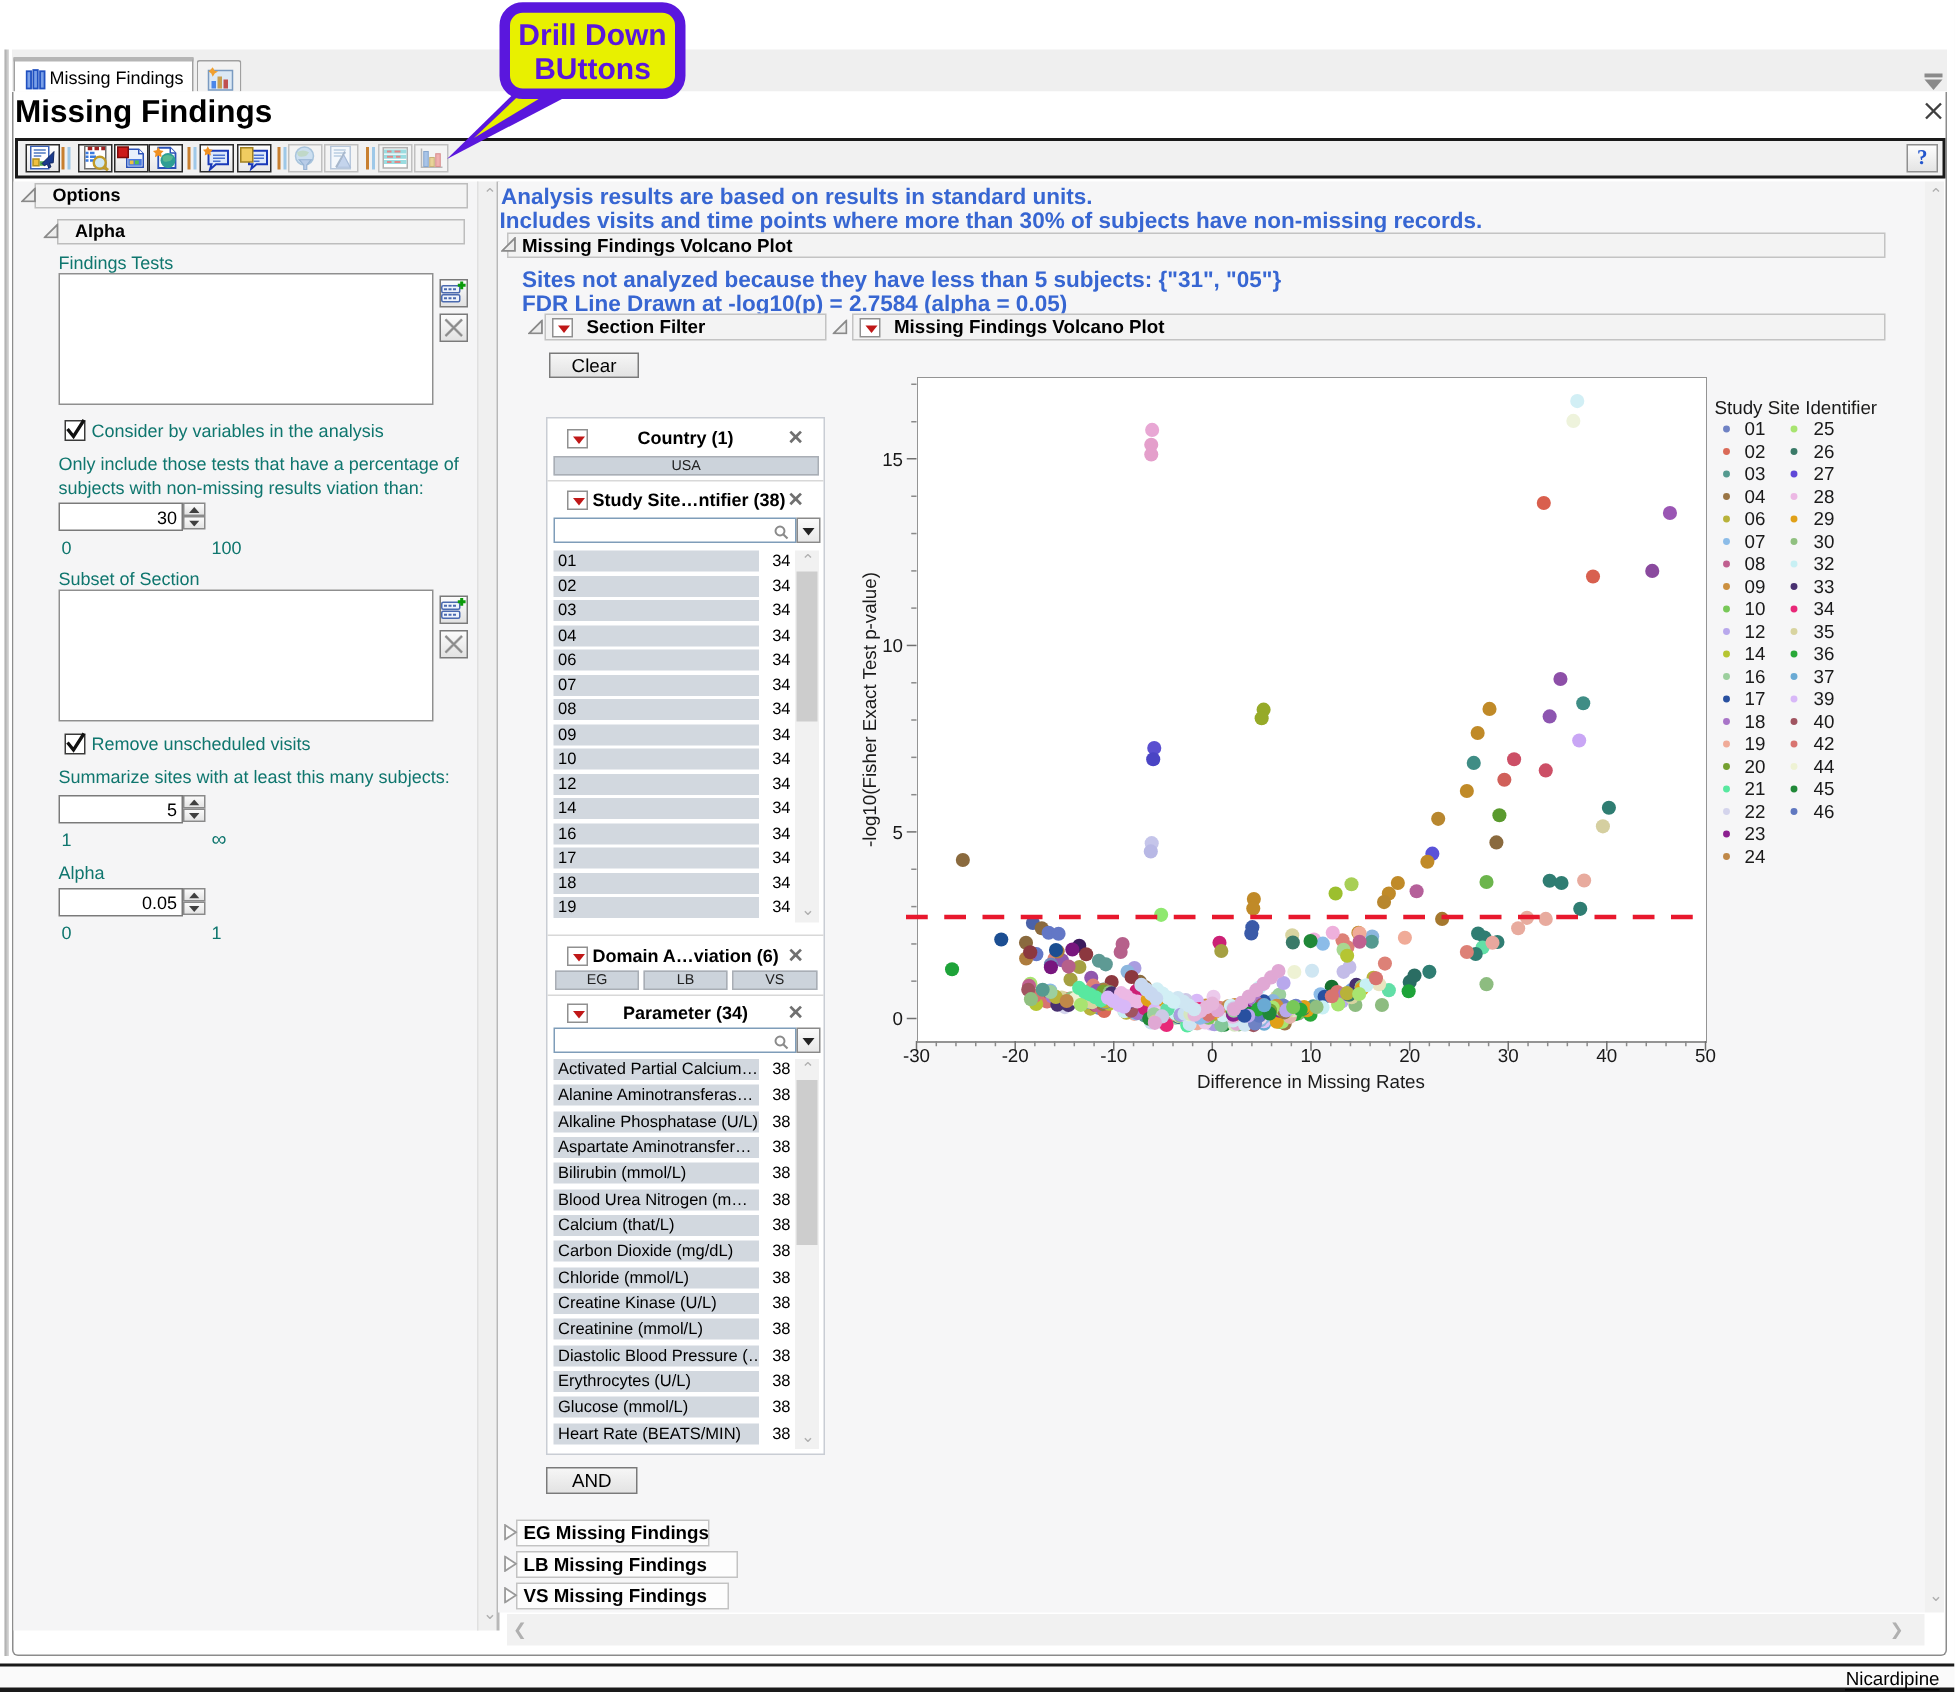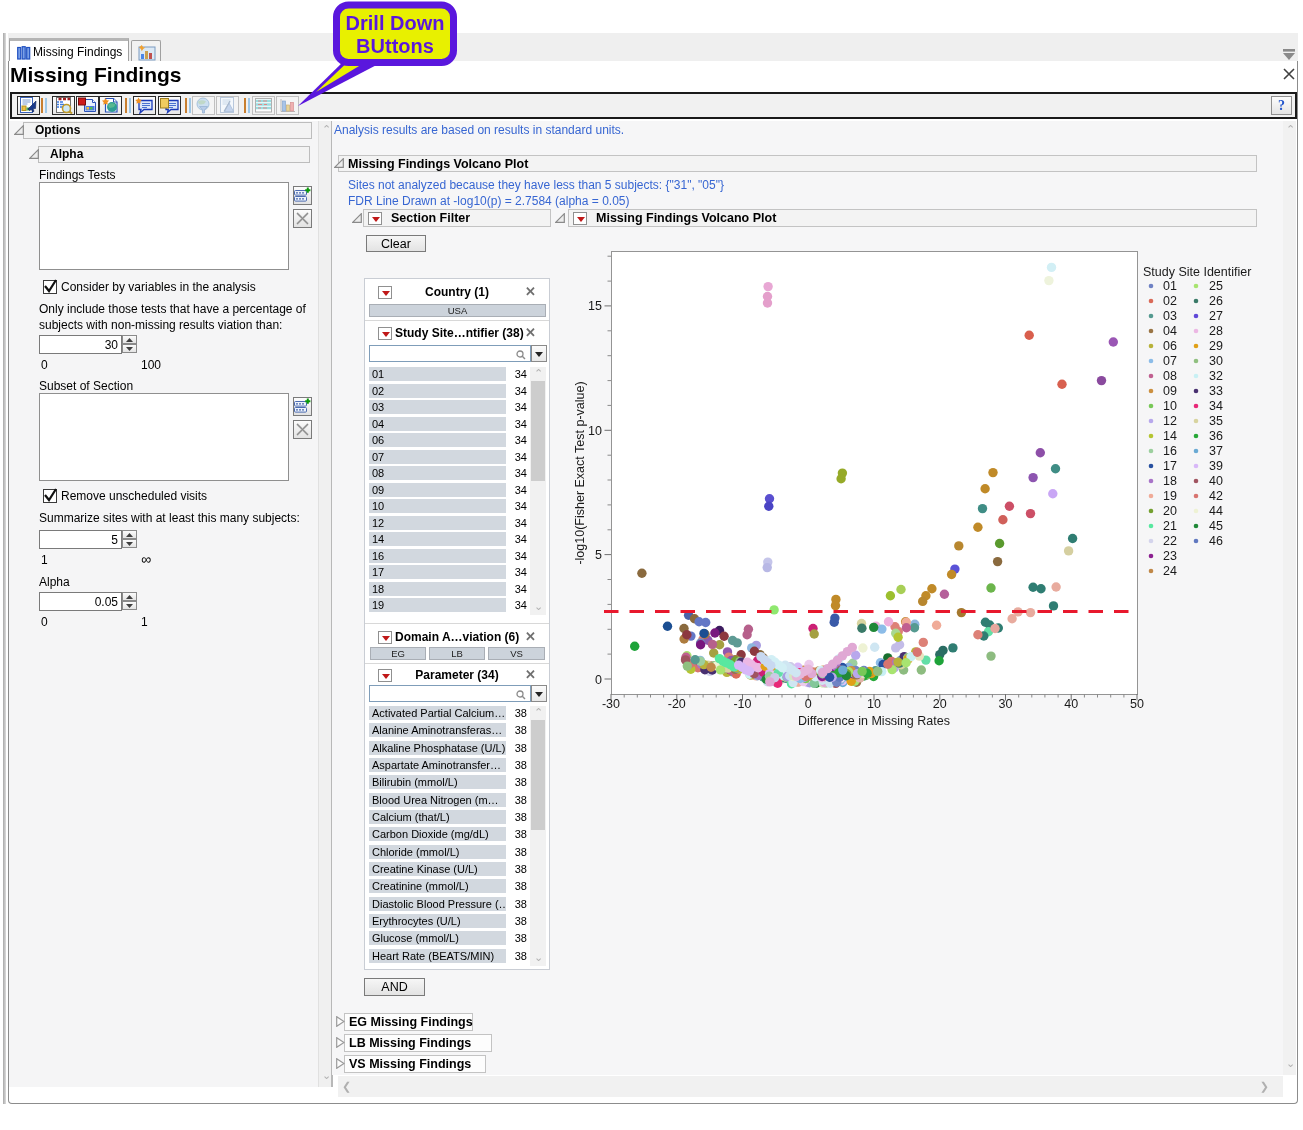--- a/index.html
+++ b/index.html
@@ -45,7 +45,7 @@
 .sbarrow { position:absolute; color:#b0b0b0; font-size:11px; font-family:"Liberation Sans",sans-serif; }
 
 #rpanel { left:332px; top:121px; width:951px; height:954px; background:#f6f6f7; overflow:hidden; }
-.bluetxt { position:absolute; font-size:12px; color:#3766d2; white-space:nowrap; }
+.bluetxt { position:absolute; font-size:15px; color:#3766d2; white-space:nowrap;font-weight:bold; }
 .rhdr { position:absolute; background:#f3f3f3; border:1px solid #c3c3c3; font-size:12.5px; font-weight:bold; color:#000; }
 .redbtn { position:absolute; width:14px; height:13px; background:#fff; border:1px solid #909090; }
 .redbtn:after { content:""; position:absolute; left:2.5px; top:4px; width:0; height:0; border-left:4.5px solid transparent; border-right:4.5px solid transparent; border-top:5.5px solid #c01818; }

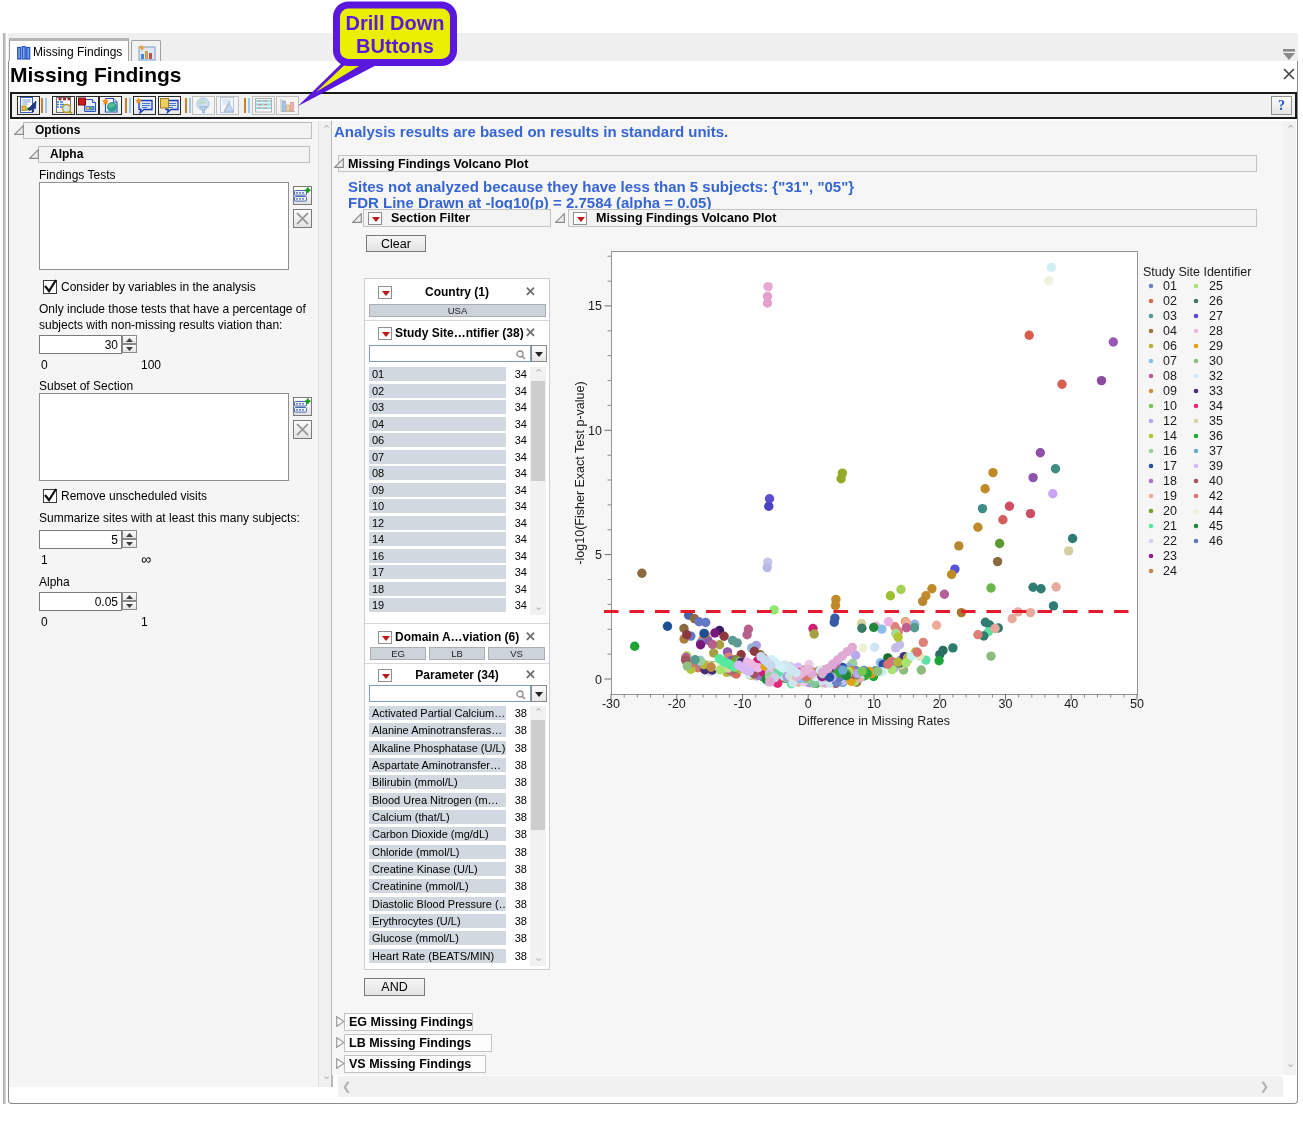--- a/index.html
+++ b/index.html
@@ -275,6 +275,7 @@
 <div class="abs" style="left:331px;top:121px;width:2px;height:966px;background:#b8b8b8"></div>
 <div id="rpanel" class="abs">
   <div class="bluetxt" style="left:2px;top:2px">Analysis results are based on results in standard units.</div>
+  <div class="bluetxt" style="left:1px;top:18px">Includes visits and time points where more than 30% of subjects have non-missing records.</div>
   <div class="rhdr" style="left:6px;top:34px;width:919px;height:17px;padding:1px 0 0 9px">Missing Findings Volcano Plot</div>
   <svg class="disc" style="left:2px;top:37px" width="10" height="10" viewBox="0 0 10 10">
         <path d="M0.7 9.3 L9.3 9.3 L9.3 0.7 Z" fill="#ececec" stroke="#8a8a8a" stroke-width="1.2"></path>

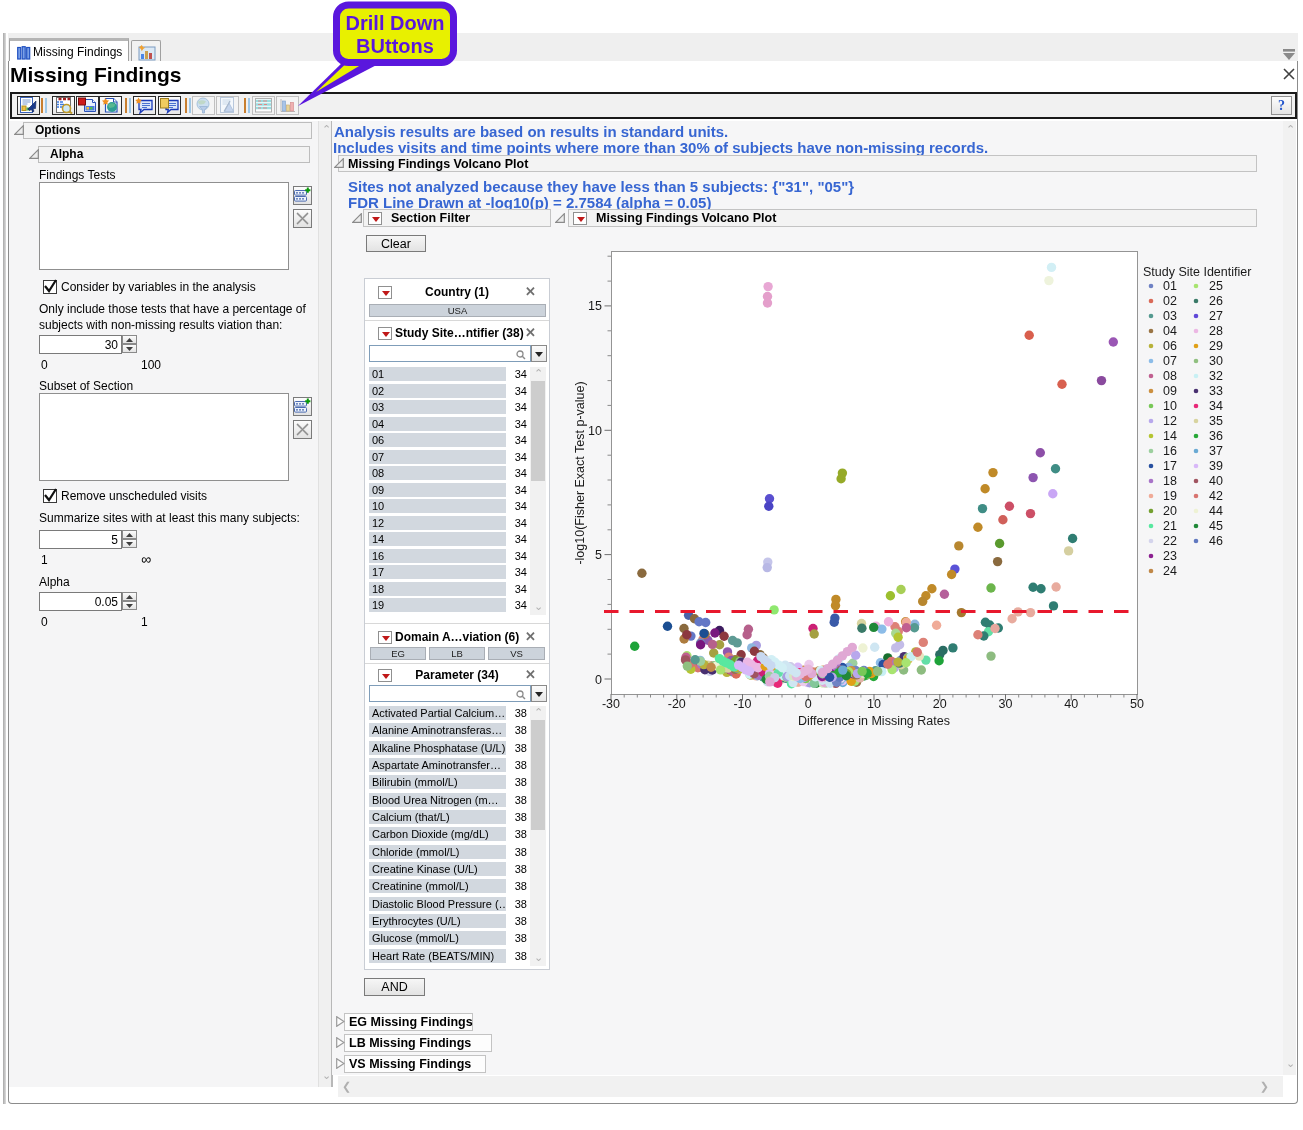--- a/index.html
+++ b/index.html
@@ -30,7 +30,7 @@
 #lpanel { left:9px; top:121px; width:309px; height:966px; background:#f5f5f6; }
 .ohdr { position:absolute; background:#f3f3f3; border:1px solid #bdbdbd; font-size:12px; font-weight:bold; padding-left:3px; line-height:15px; color:#000; }
 .disc { position:absolute; z-index:5; }
-.lbl { position:absolute; font-size:12px; color:#000000; white-space:nowrap; }
+.lbl { position:absolute; font-size:12px; color:#0f766e; white-space:nowrap; }
 .listbox { position:absolute; background:#fff; border:1px solid #8f8f8f; }
 .sqbtn { position:absolute; width:19px; height:19px; background:linear-gradient(#fcfcfc,#e2e2e2); border:1px solid #7a7a7a; }
 .cb { position:absolute; width:14px; height:14px; background:#fff; border:1.5px solid #3a3a3a; }

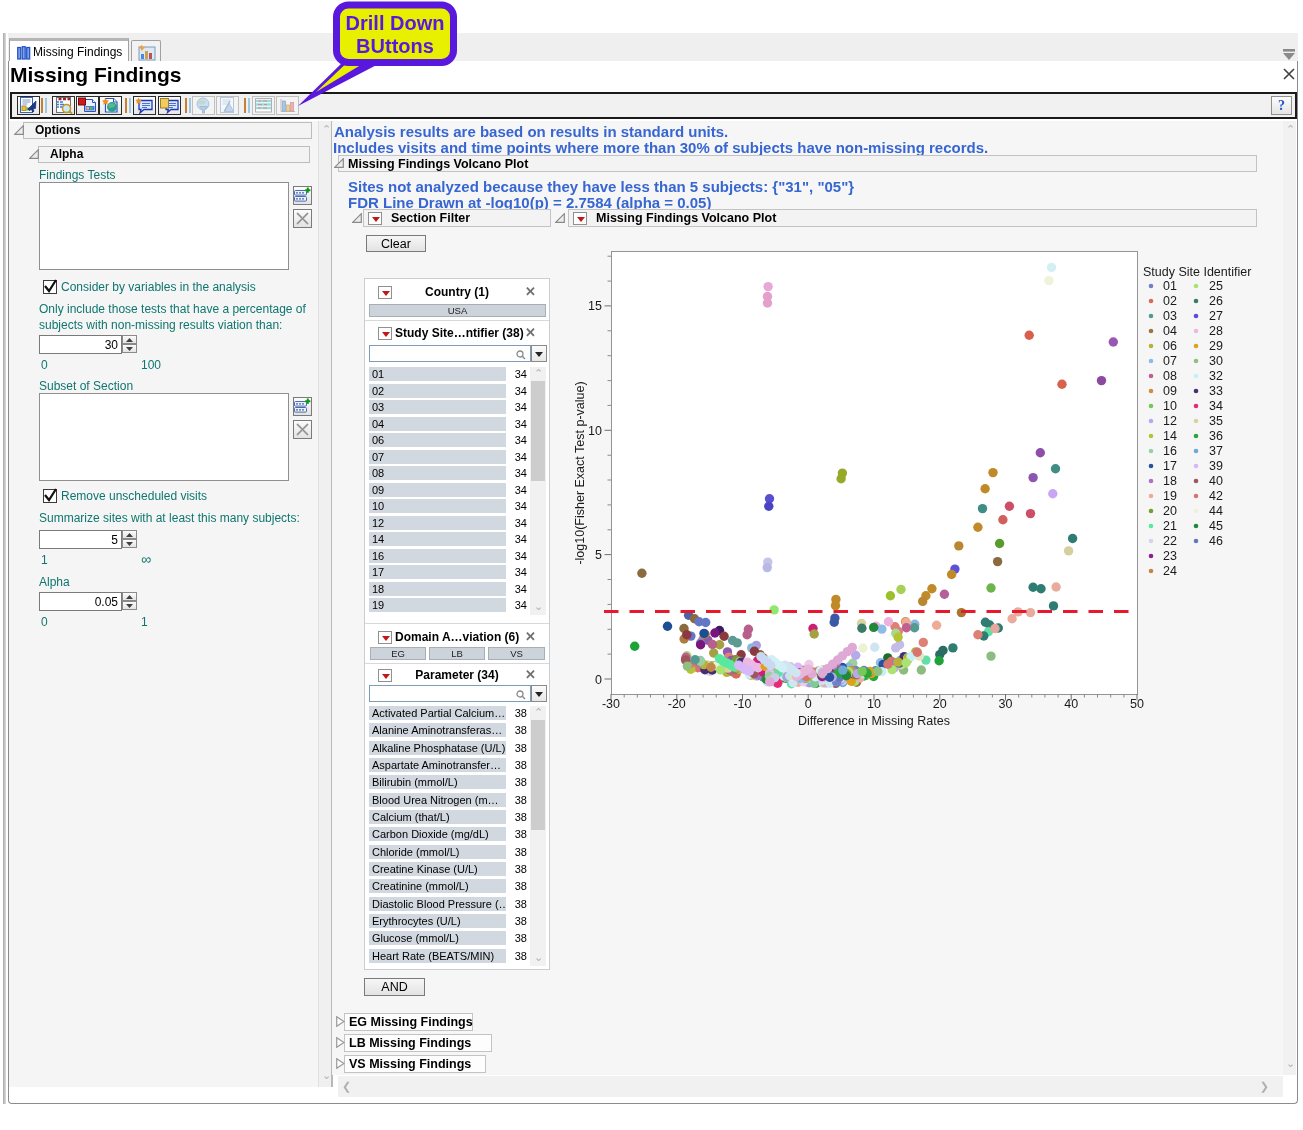--- a/index.html
+++ b/index.html
@@ -1284,6 +1284,9 @@
   <div class="sbarrow" style="left:3px;top:2px">⌃</div>
   <div class="sbarrow" style="left:3px;top:936px">⌄</div>
 </div>
+<div id="statusbar" class="abs">
+      <span>Nicardipine</span>
+    </div>
 
 <svg class="abs" style="left:280px;top:0px" width="185px" height="115px" viewBox="0 0 185 115">
   <path d="M66 59 L18 106 L108 59 Z" fill="#5a17dd"></path>

